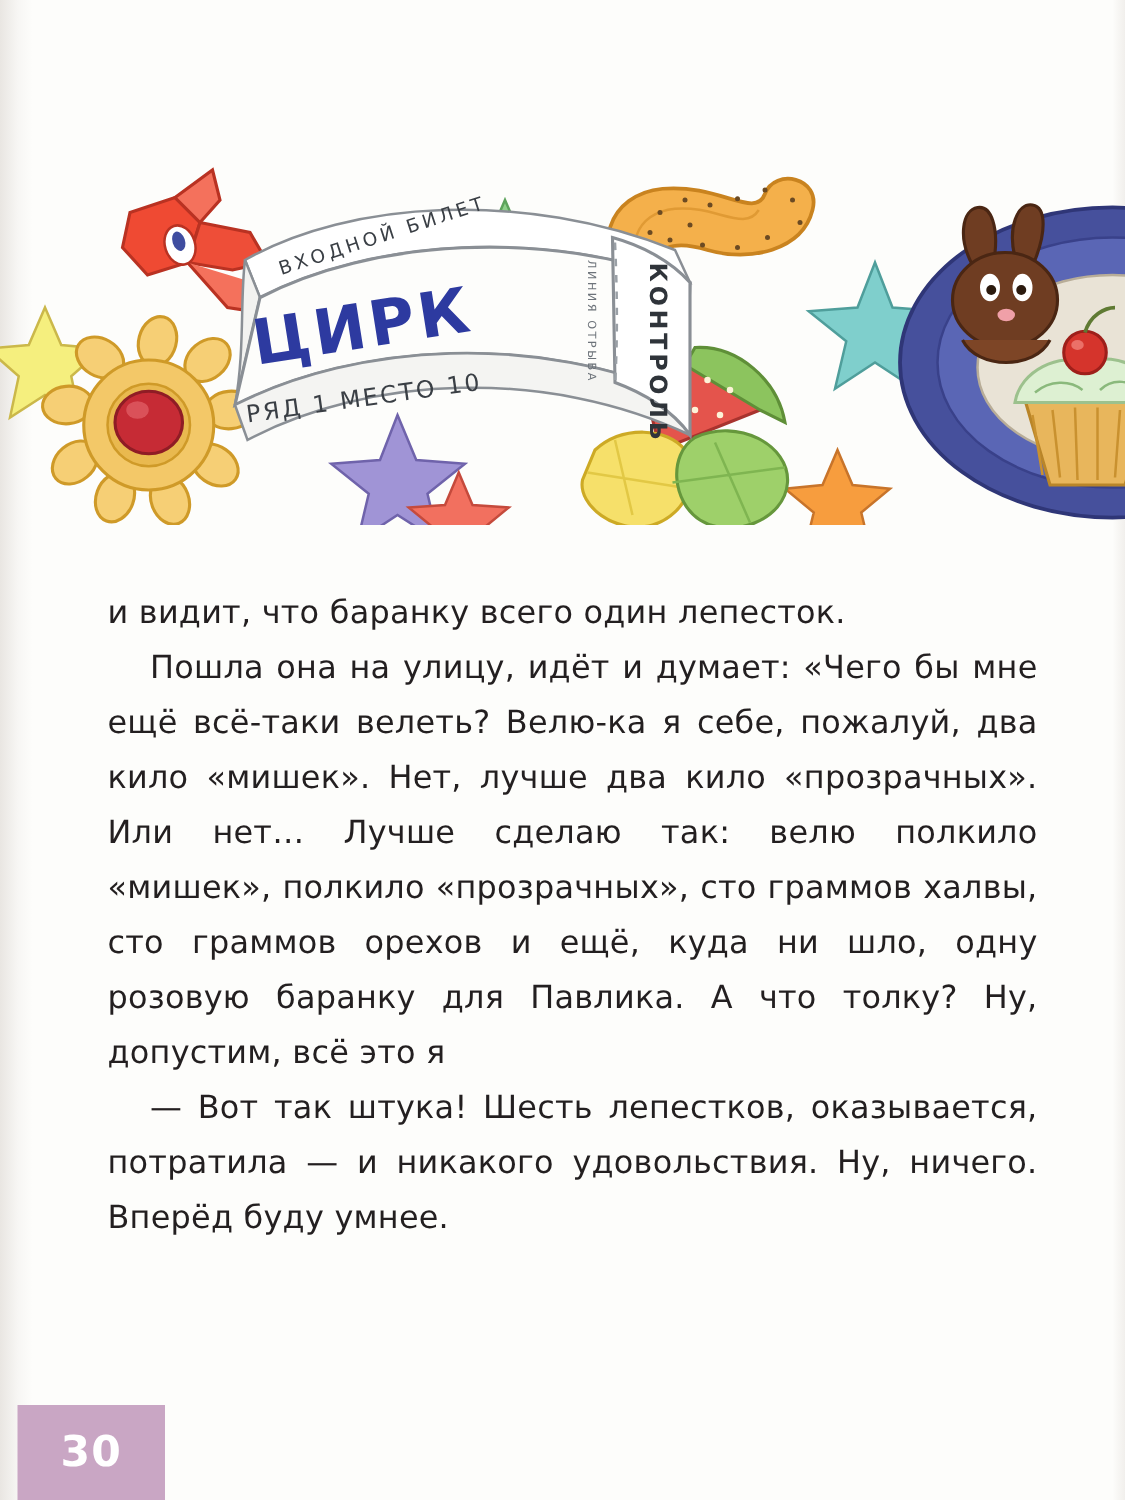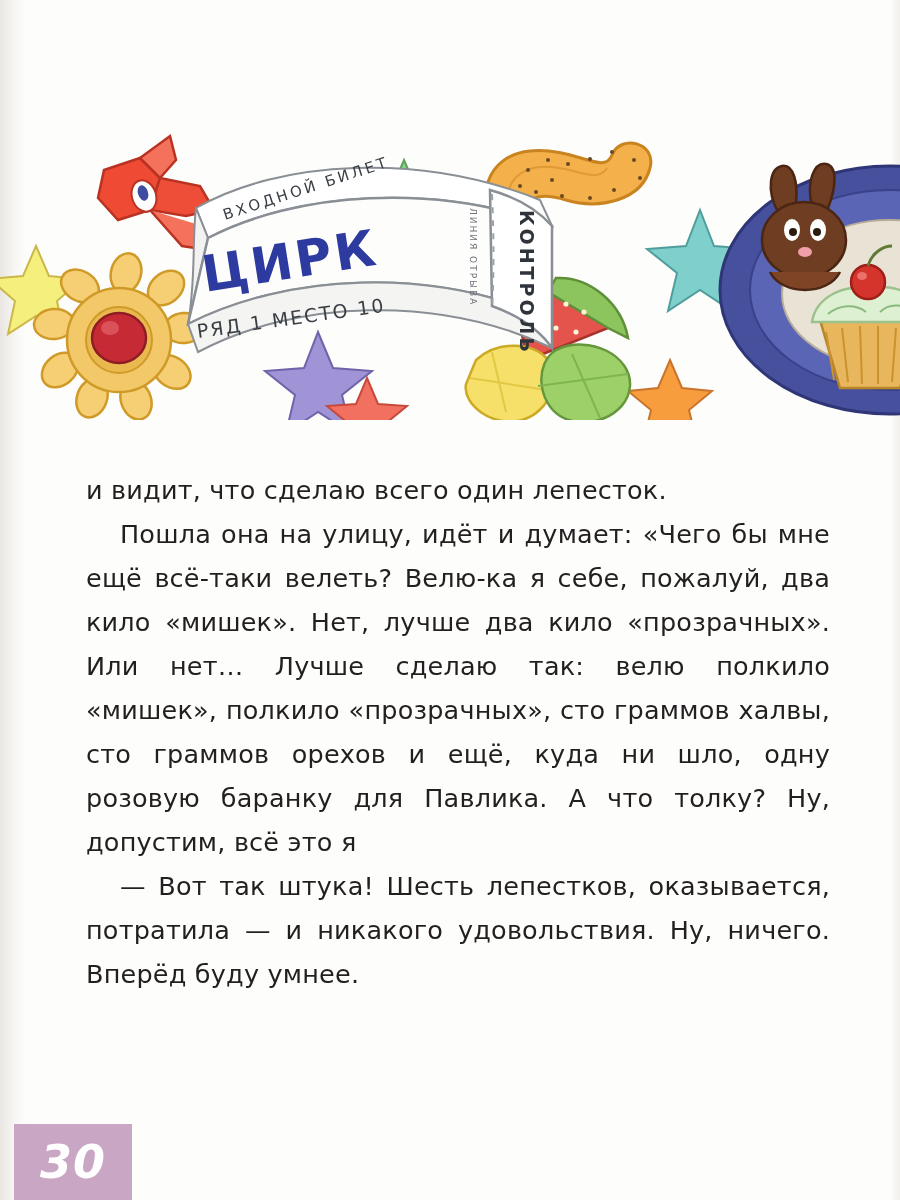--- a/index.html
+++ b/index.html
@@ -236,7 +236,7 @@
   </div>
 
   <div class="body-text">
-    <p class="para">и видит, что сделаю всего один лепес­ток.</p>
+    <p class="para">и видит, что баранку всего один лепес­ток.</p>
     <p class="para indent">Пошла она на улицу, идёт и дума­ет: «Чего бы мне ещё всё-таки ве­леть? Велю-ка я себе, пожалуй, два кило «мишек». Нет, лучше два кило «прозрачных». Или нет… Лучше сделаю так: велю полкило «мишек», полкило «прозрачных», сто граммов халвы, сто граммов орехов и ещё, куда ни шло, одну розовую баранку для Павлика. А что толку? Ну, допустим, всё это я</p>
     <p class="para indent">— Вот так штука! Шесть лепестков, оказывается, потратила — и никакого удовольствия. Ну, ничего. Вперёд буду умнее.</p>
   </div>

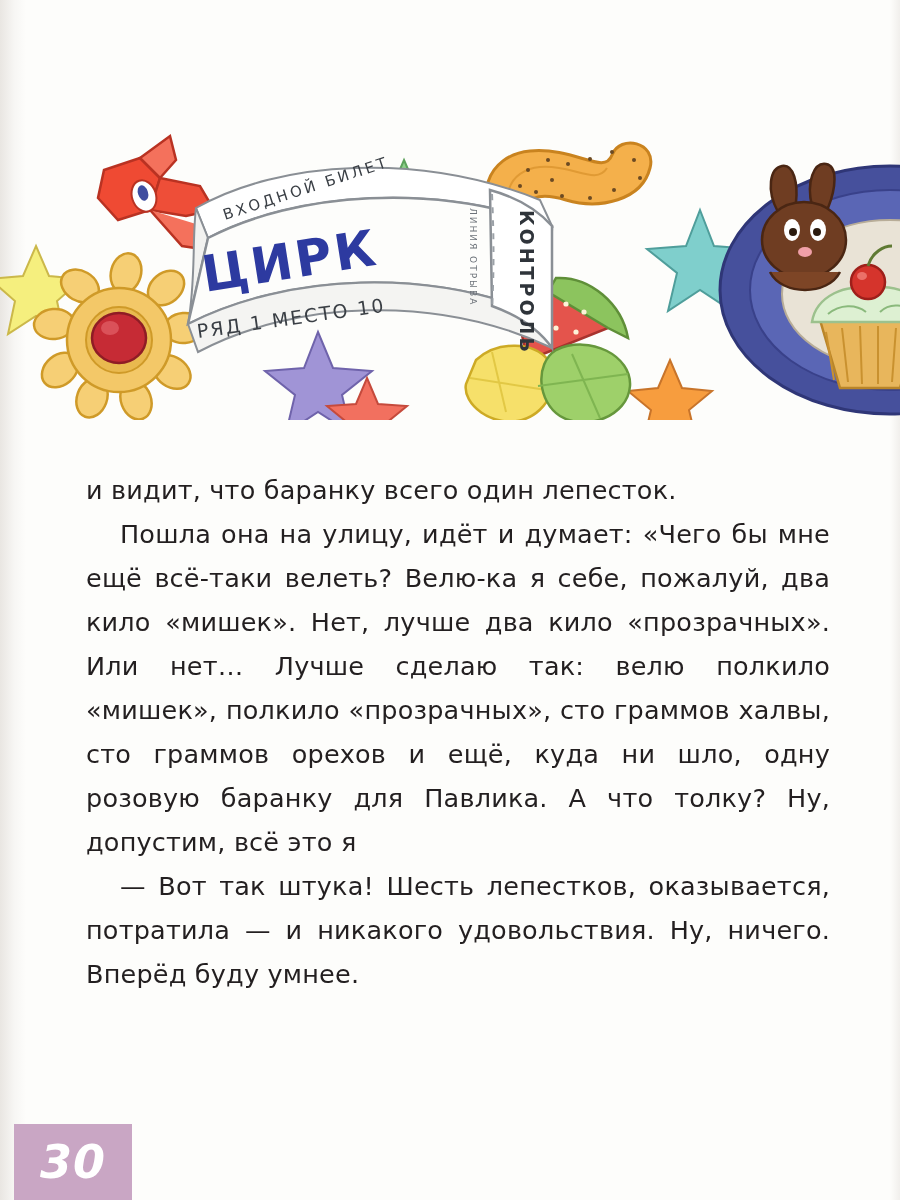--- a/index.html
+++ b/index.html
@@ -84,10 +84,9 @@
   .page-number {
     color: #ffffff;
     font-family: "DejaVu Sans", sans-serif;
-    font-size: 46px;
+    font-size: 34px;
     font-weight: bold;
     letter-spacing: 1px;
-    font-style: italic;
   }
 </style>
 </head>

